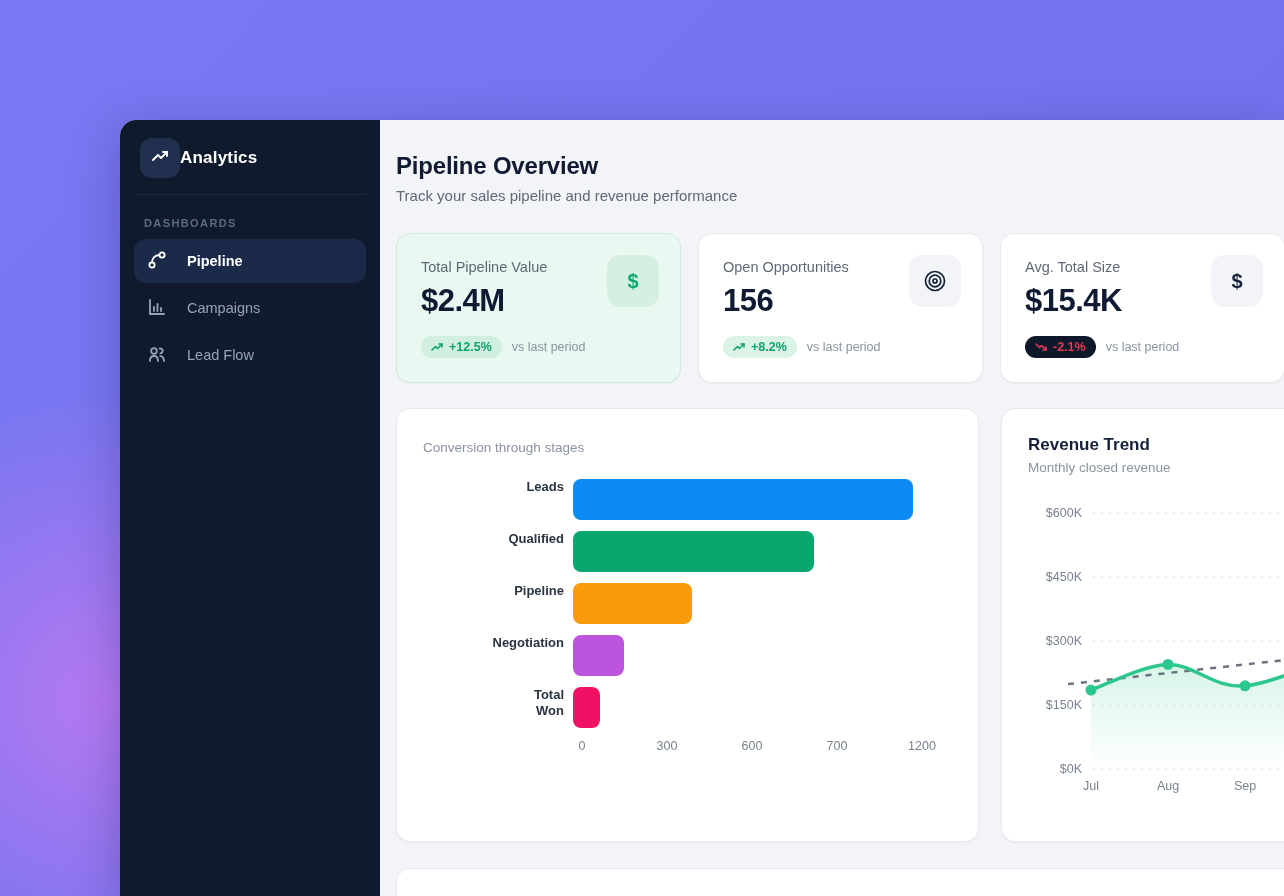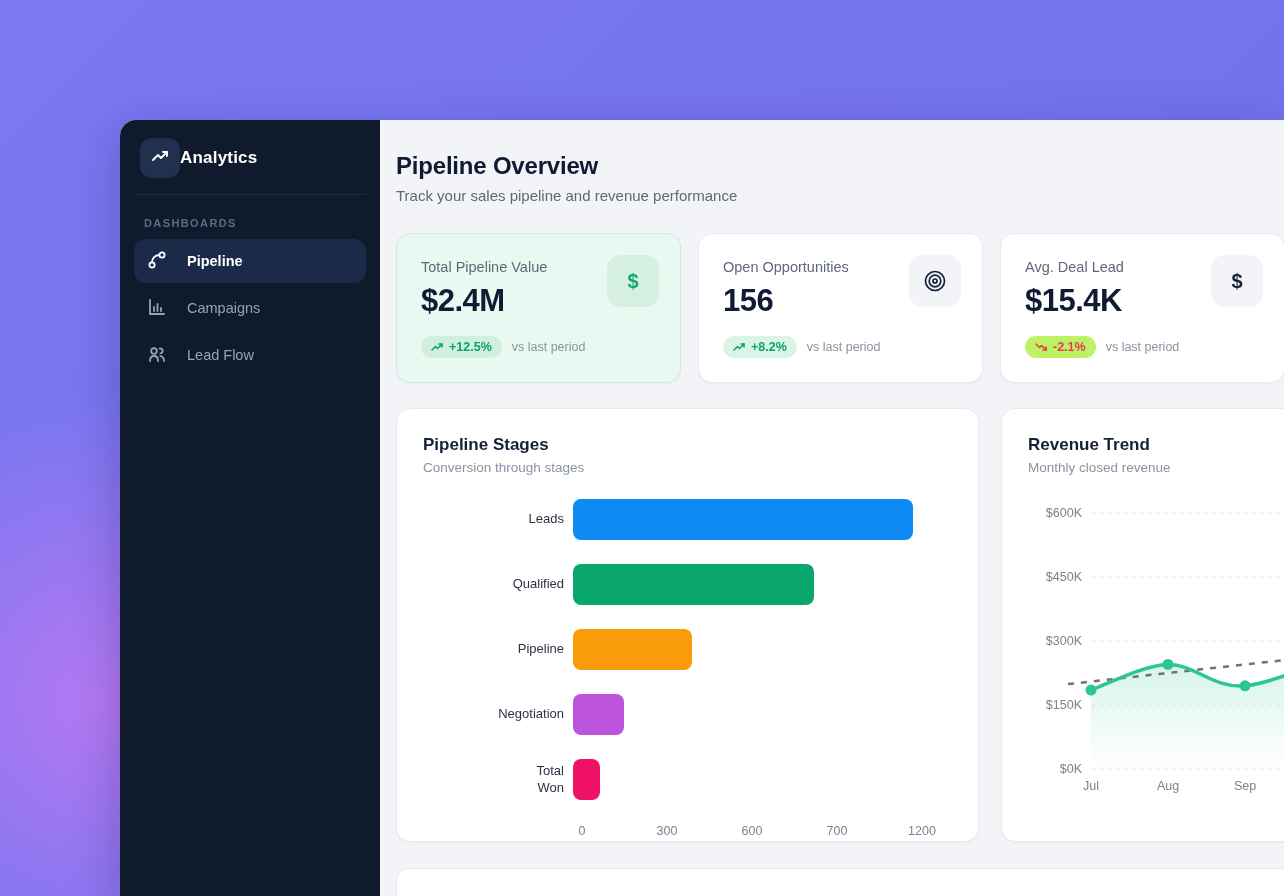--- a/index.html
+++ b/index.html
@@ -174,7 +174,7 @@
       </div>
 
       <div class="kpi-card">
-        <div class="kpi-label">Avg. Deal Lead</div>
+        <div class="kpi-label">Avg. Total Size</div>
         <div class="kpi-value">$15.4K</div>
         <div class="kpi-icon">$</div>
         <div class="kpi-delta-row">

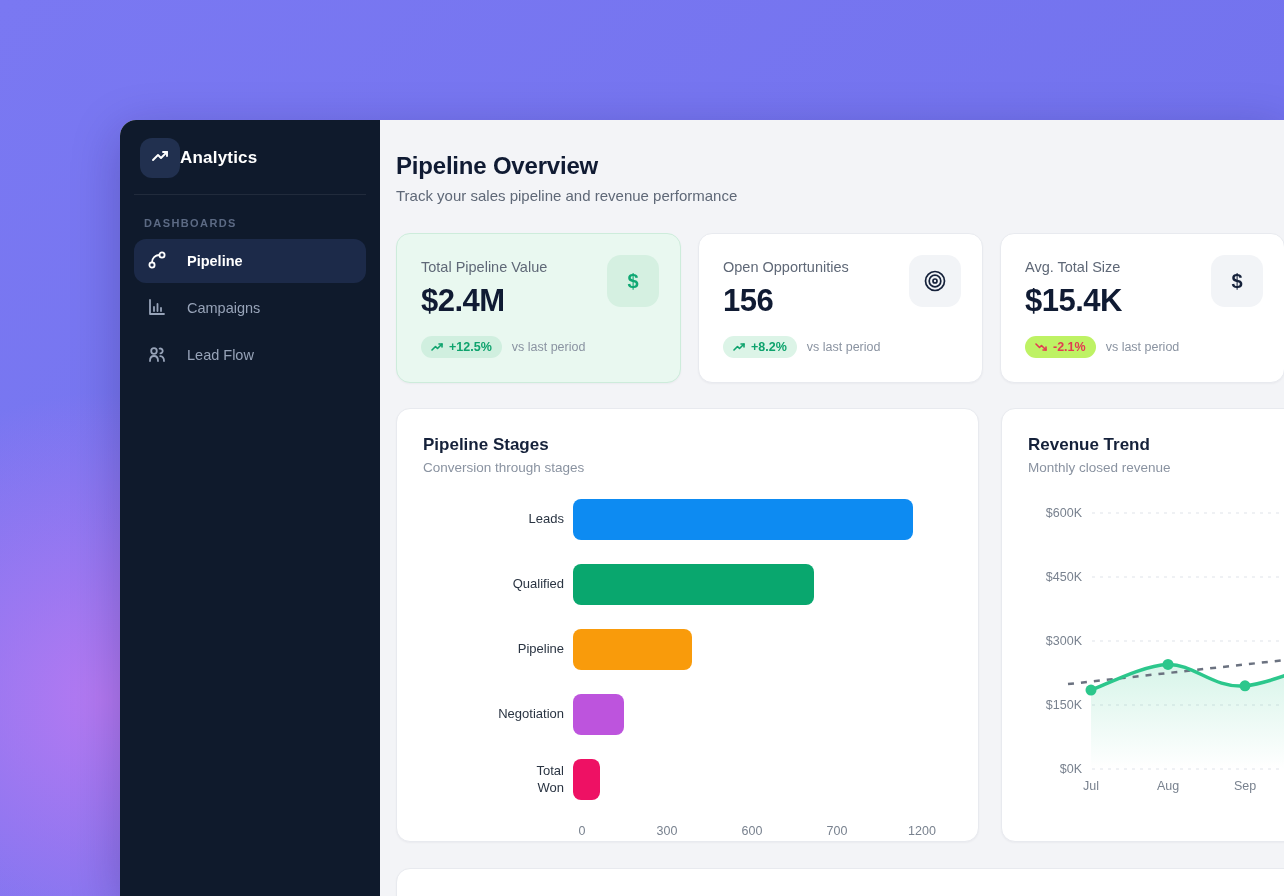--- a/index.html
+++ b/index.html
@@ -44,7 +44,7 @@
          font-size:12.5px; font-weight:700; }
   .pill.up{ background:#dcf4e7; color:#0ea36d; }
   .mint .pill.up{ background:#d0efdf; }
-  .pill.down{ background:#bef264; color:#e23b52; }
+  .pill.down{ background:#0f172a; color:#e23b52; }
   .compare{ font-size:12.5px; color:#8a93a1; }
   
   .charts-row{ display:flex; gap:22px; margin-top:25px; width:1200px; }

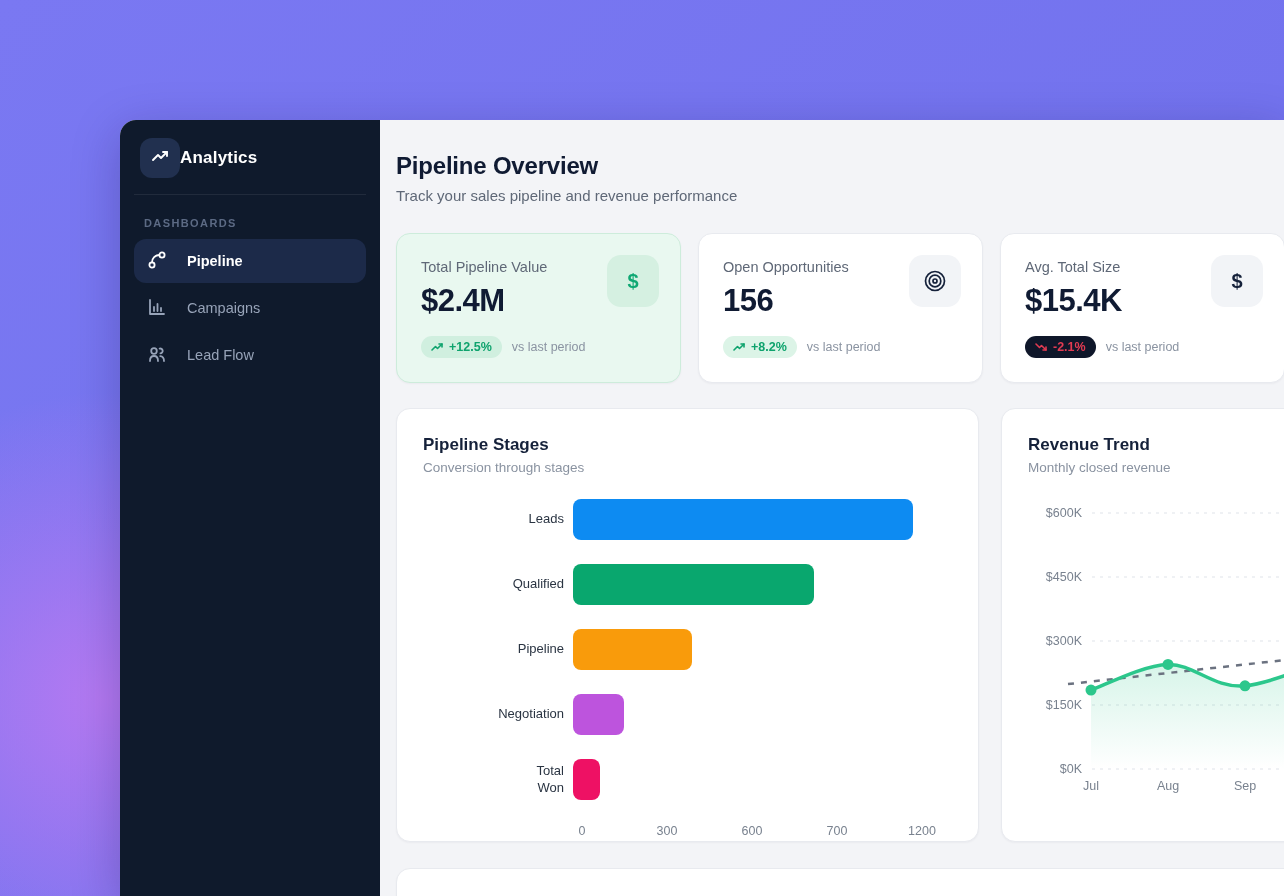--- a/index.html
+++ b/index.html
@@ -193,7 +193,6 @@
     <div class="charts-row">
 
       <section class="chart-card left">
-        <div class="chart-title">Pipeline Stages</div>
         <div class="chart-subtitle">Conversion through stages</div>
         <div class="bars">
           <div class="bar-row">

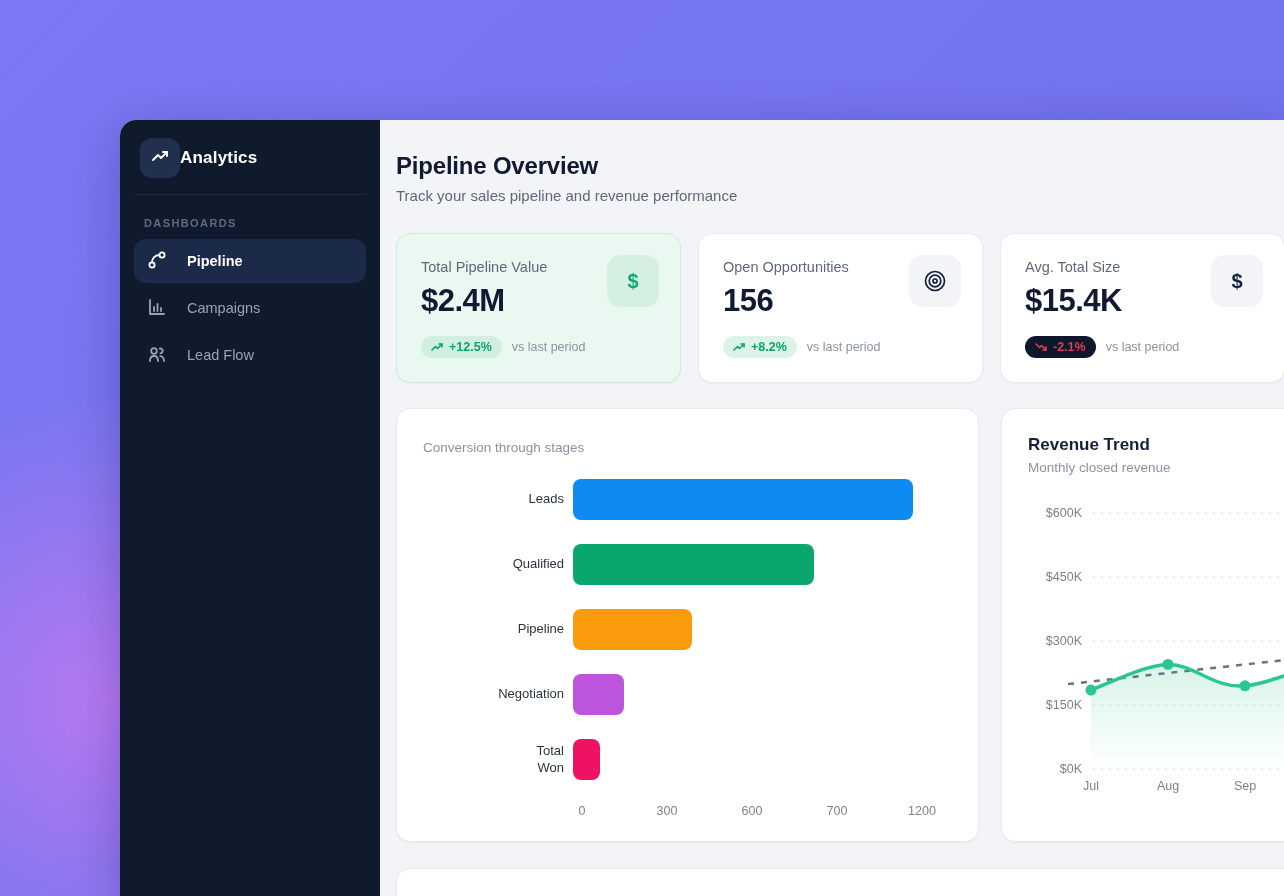--- a/index.html
+++ b/index.html
@@ -56,7 +56,7 @@
   .chart-subtitle{ margin-top:5px; font-size:13.5px; color:#8a93a1; }
   
   .bars{ margin-top:24px; }
-  .bar-row{ display:flex; align-items:center; margin-bottom:24px; }
+  .bar-row{ display:flex; align-items:flex-start; margin-bottom:11px;font-weight:bold; }
   .bar-label{ width:150px; padding-right:9px; text-align:right; font-size:13px; color:#2a3442;
               line-height:1.25; white-space:pre-line; }
   .bar-track{ width:340px; }

